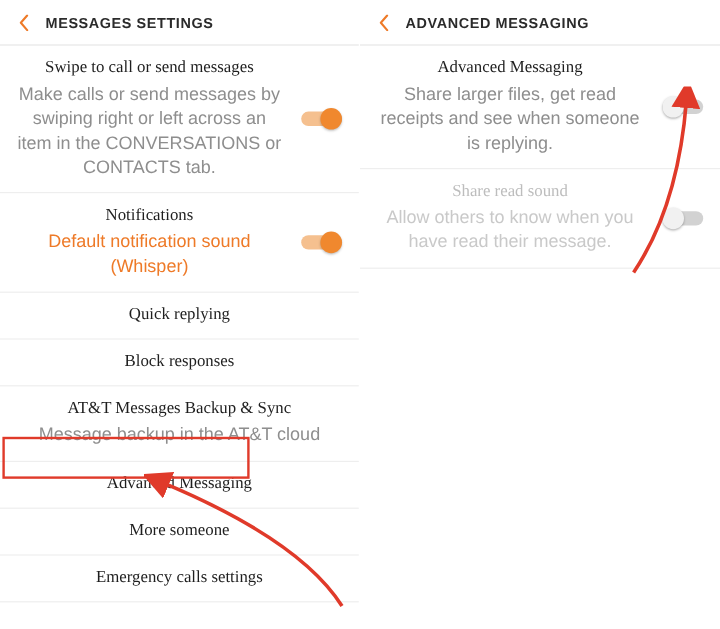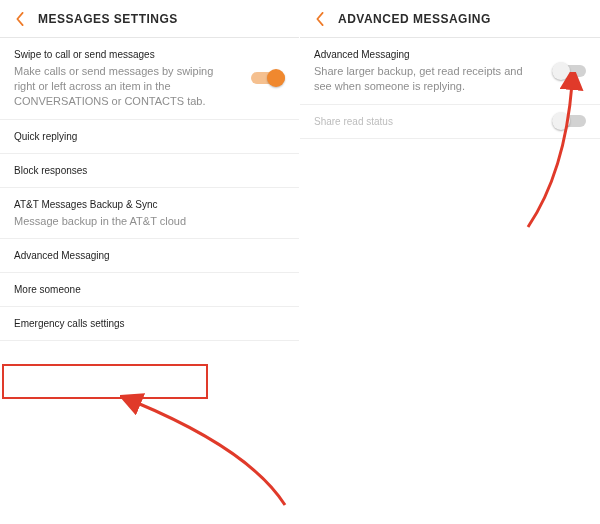--- a/index.html
+++ b/index.html
@@ -4,7 +4,7 @@
 <style>
   * { box-sizing: border-box; margin: 0; padding: 0; }
   html, body { width: 600px; height: 524px; font-family: -apple-system, "Helvetica Neue", Arial, sans-serif; background: #fff; color: #1c1c1c; overflow: hidden; }
-  .root { display: flex; width: 600px; height: 524px; position: relative; }
+  .root { display: flex; width: 600px; height: 524px; position: relative; text-align: center; }
   .panel { flex: 0 0 50%; width: 300px; height: 524px; position: relative; }
   .panel-left { border-right: 1px solid #fff; }
 

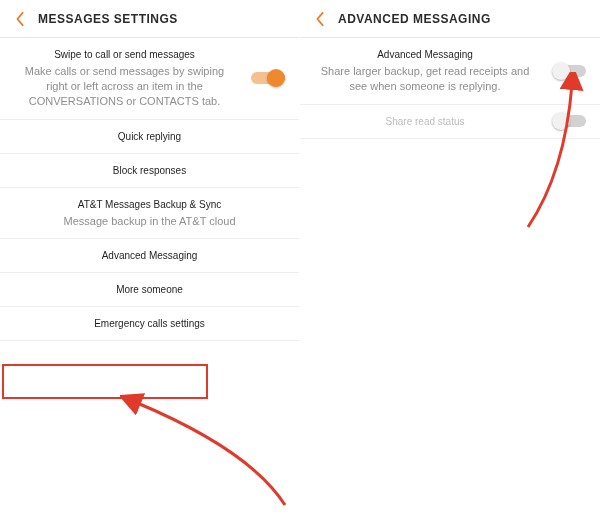--- a/index.html
+++ b/index.html
@@ -15,7 +15,7 @@
 
   .list { }
   .row { padding: 10px 14px 10px 14px; border-bottom: 1px solid #eeeeee; position: relative; }
-  .row-title { font-size: 10px; color: #1e1e1e; line-height: 1.3; }
+  .row-title { font-size: 14px; color: #1e1e1e; line-height: 1.3; font-family: Liberation Serif, serif; }
   .row-sub { font-size: 11px; color: #8e8e8e; margin-top: 3px; line-height: 1.35; }
   .row-sub.accent { color: #ee7a28; }
   .row.hasToggle { padding-right: 64px; }

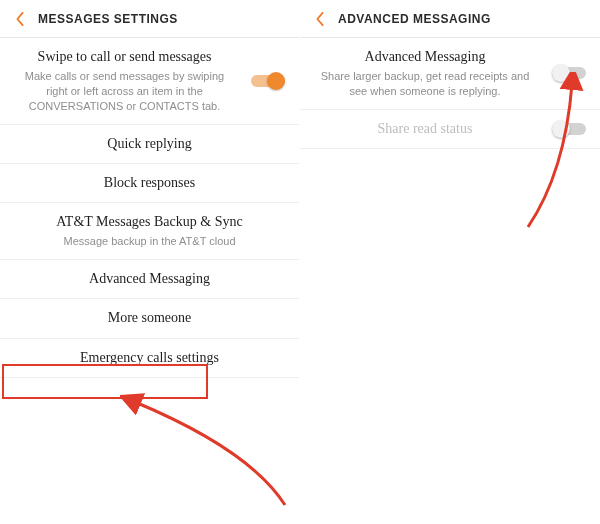--- a/index.html
+++ b/index.html
@@ -16,7 +16,7 @@
   .list { }
   .row { padding: 10px 14px 10px 14px; border-bottom: 1px solid #eeeeee; position: relative; }
   .row-title { font-size: 14px; color: #1e1e1e; line-height: 1.3; font-family: Liberation Serif, serif; }
-  .row-sub { font-size: 11px; color: #8e8e8e; margin-top: 3px; line-height: 1.35; }
+  .row-sub { font-size: 15px; color: #8e8e8e; margin-top: 3px; line-height: 1.35; }
   .row-sub.accent { color: #ee7a28; }
   .row.hasToggle { padding-right: 64px; }
 

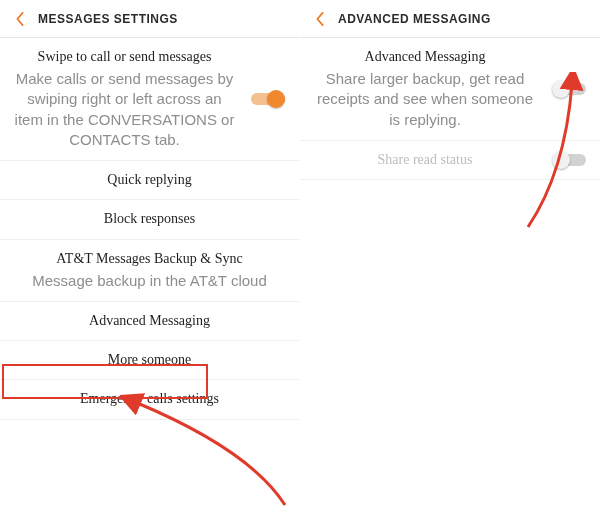--- a/index.html
+++ b/index.html
@@ -120,7 +120,7 @@
     <div class="list">
       <div class="row hasToggle">
         <div class="row-title">Advanced Messaging</div>
-        <div class="row-sub">Share larger backup, get read receipts and see when someone is replying.</div>
+        <div class="row-sub">Share larger files, get read receipts and see when someone is replying.</div>
         <div class="toggle off">
             <div class="track"></div>
             <div class="knob"></div>

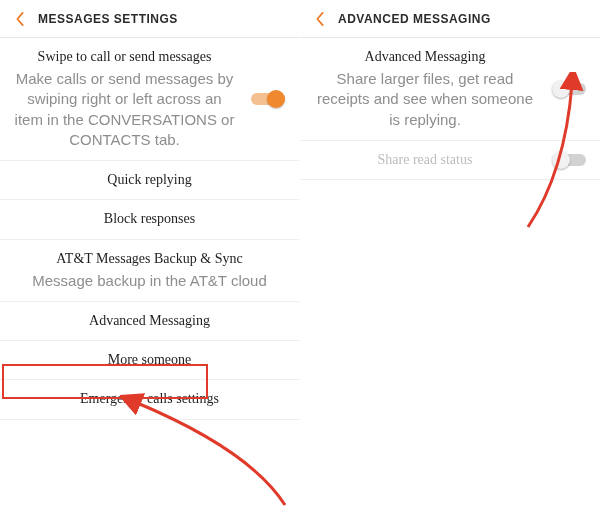--- a/index.html
+++ b/index.html
@@ -128,7 +128,7 @@
       </div>
 
       <div class="row hasToggle disabled">
-        <div class="row-title">Share read status</div>
+        <div class="row-title">Share read sound</div>
         <div class="toggle off">
             <div class="track"></div>
             <div class="knob"></div>

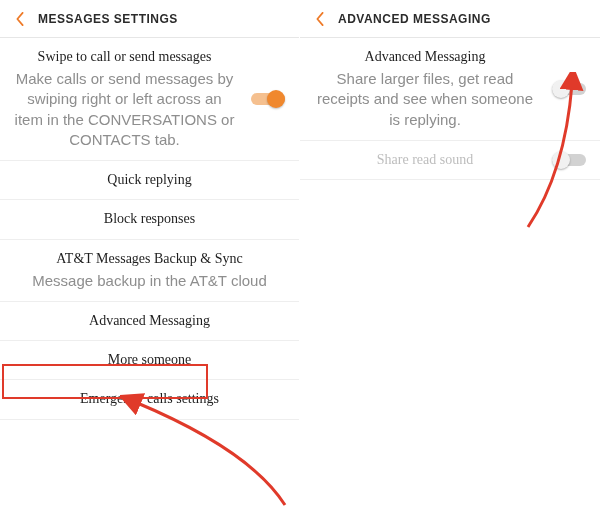--- a/index.html
+++ b/index.html
@@ -65,6 +65,14 @@
           </div>
       </div>
 
+      <div class="row hasToggle">
+        <div class="row-title">Notifications</div>
+        <div class="row-sub accent">Default notification sound (Whisper)</div>
+        <div class="toggle on">
+            <div class="track"></div>
+            <div class="knob"></div>
+          </div>
+      </div>
 
 
       <div class="row">

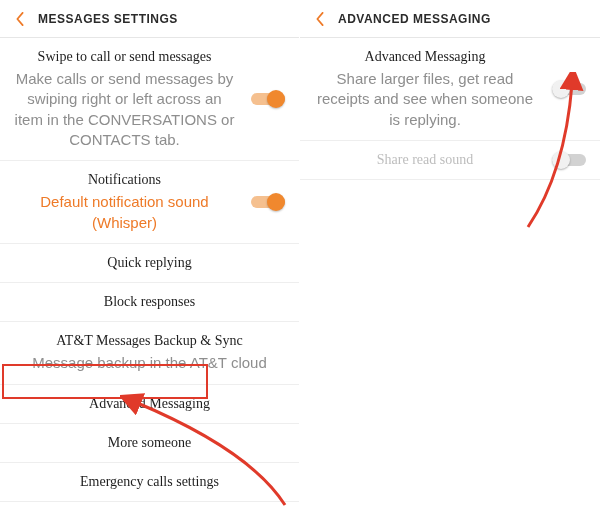--- a/index.html
+++ b/index.html
@@ -137,6 +137,7 @@
 
       <div class="row hasToggle disabled">
         <div class="row-title">Share read sound</div>
+        <div class="row-sub">Allow others to know when you have read their message.</div>
         <div class="toggle off">
             <div class="track"></div>
             <div class="knob"></div>

